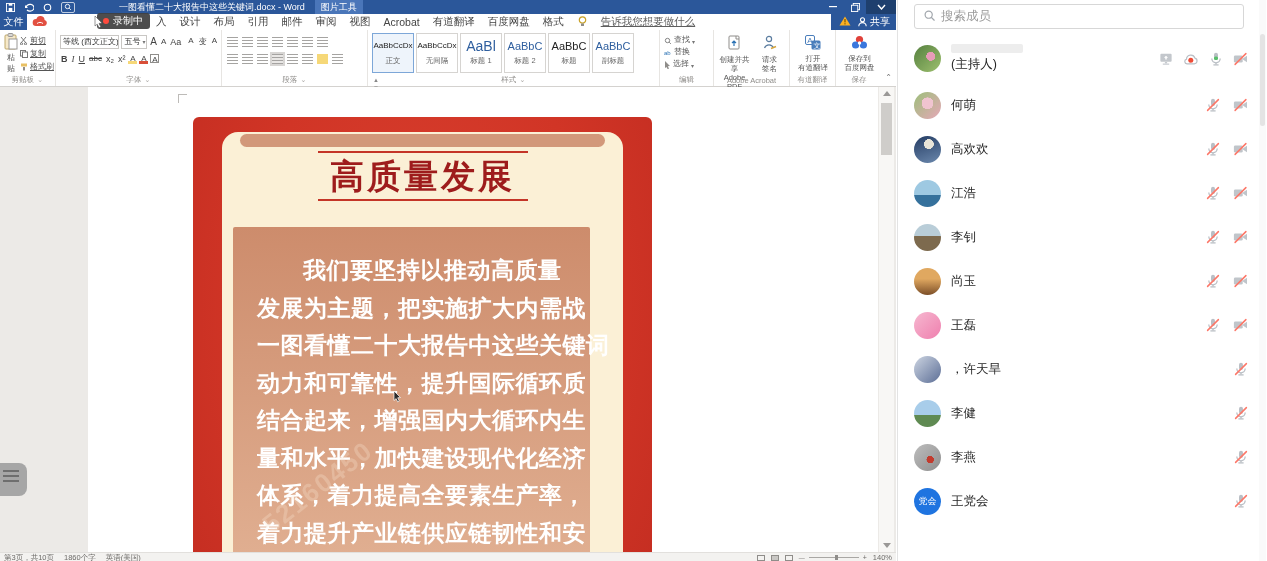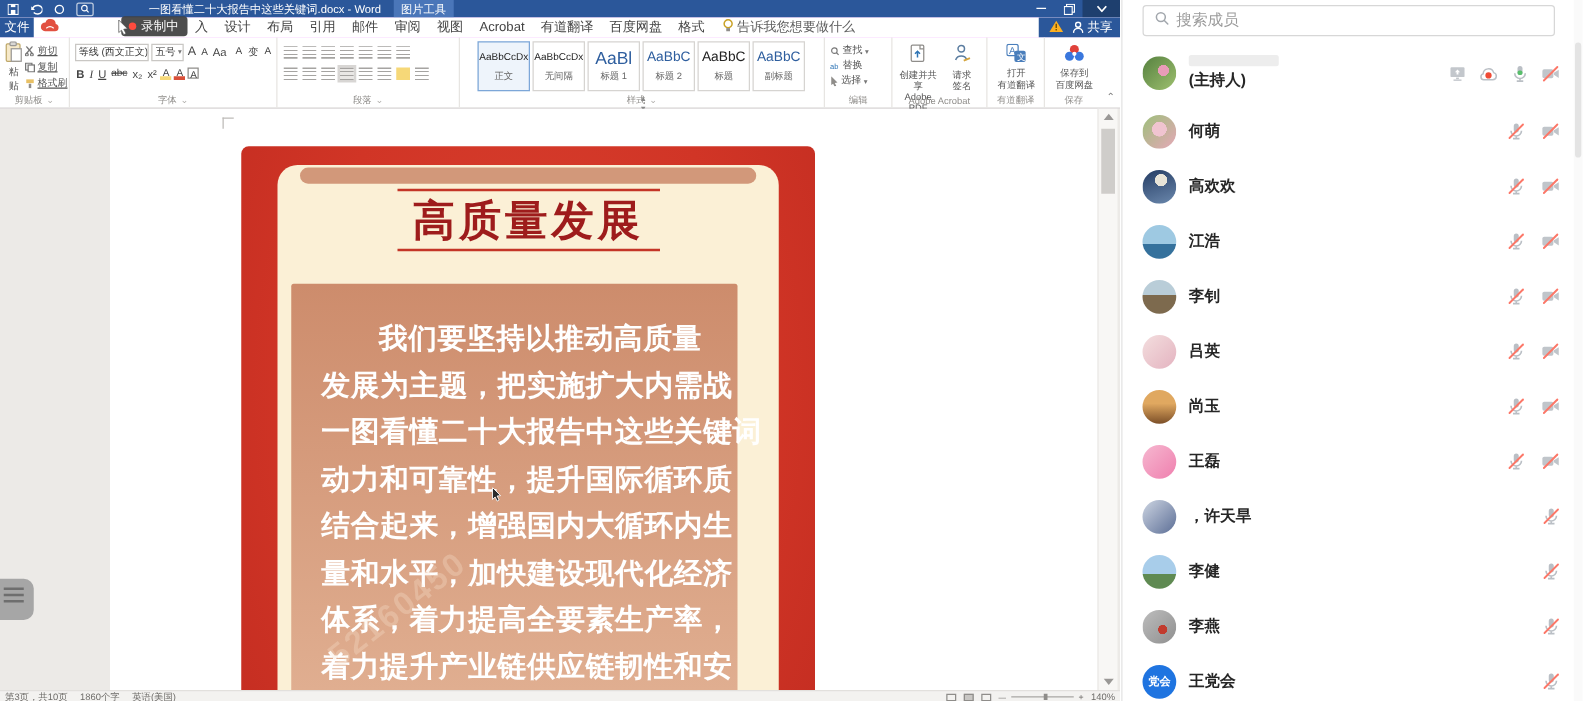--- a/index.html
+++ b/index.html
@@ -7,7 +7,7 @@
   .screen { position:relative; width:1267px; height:561px; background:#fff; overflow:hidden; }
 
   
-  .word { position:absolute; left:0; top:0; width:896px; height:437px; background:#f0abfc; }
+  .word { position:absolute; left:0; top:0; width:896px; height:437px; background:#0369a1; }
 
   .titlebar { position:absolute; left:0; top:0; width:896px; height:14px; background:#2b579a; display:flex; align-items:center; color:#fff; }
   .qat { display:flex; align-items:center; gap:9px; margin-left:6px; }

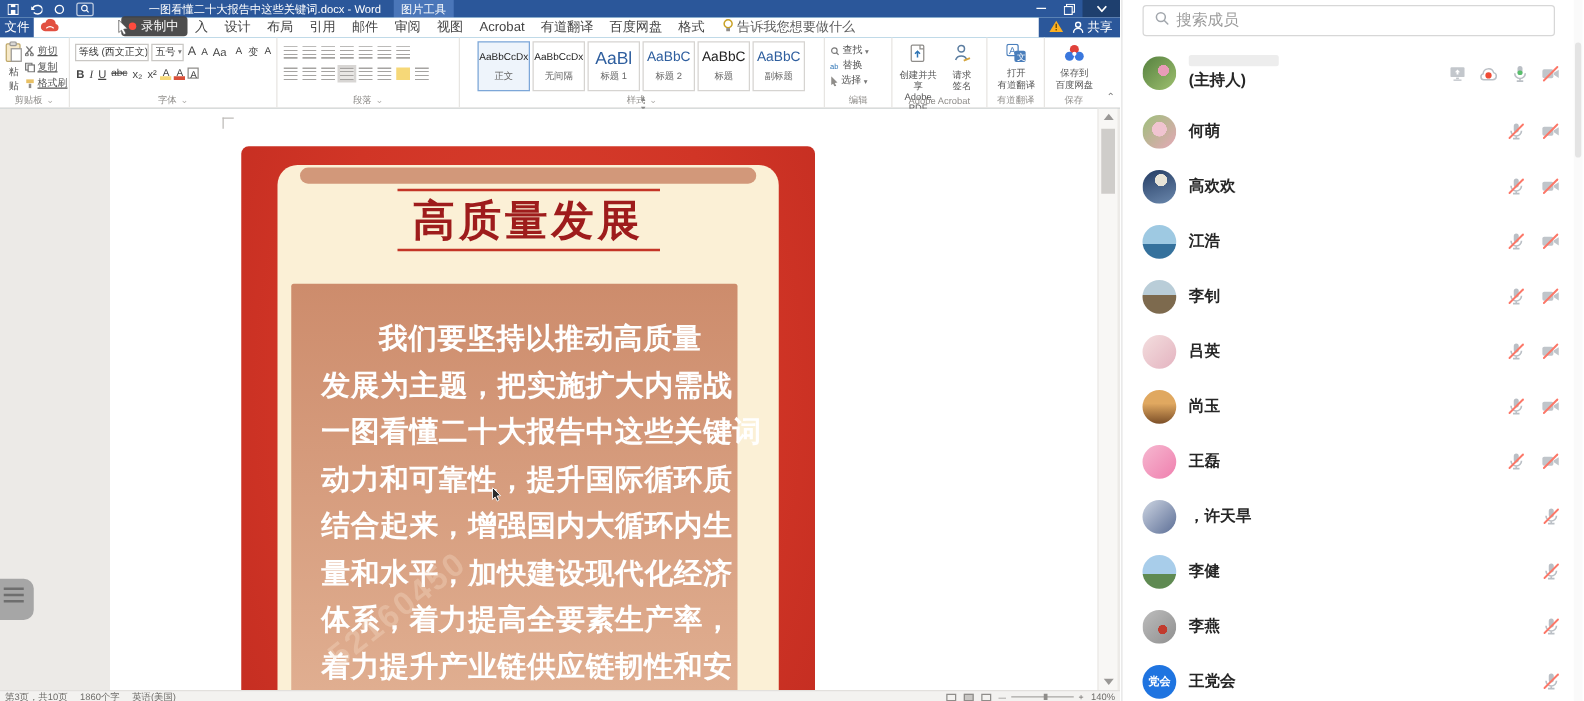--- a/index.html
+++ b/index.html
@@ -25,7 +25,7 @@
   .tab-spacer { width:108px; flex:none; }
   .tabs-strip { display:flex; gap:13px; align-items:center; white-space:nowrap; }
   .rtab { cursor:default; }
-  .tellme { display:flex; align-items:flex-end; gap:3px; margin-left:14px; color:#5f5f5f; white-space:nowrap; }
+  .tellme { display:flex; align-items:flex-end; gap:14px; margin-left:14px; color:#5f5f5f; white-space:nowrap;text-decoration:underline; }
   .warn-wrap { margin-left:auto; display:flex; align-items:center; height:16px; background:#2b579a; padding:0 6px 0 8px; gap:7px; }
   .share-lbl { color:#fff; font-size:10px; display:flex; align-items:center; gap:3px; }
 

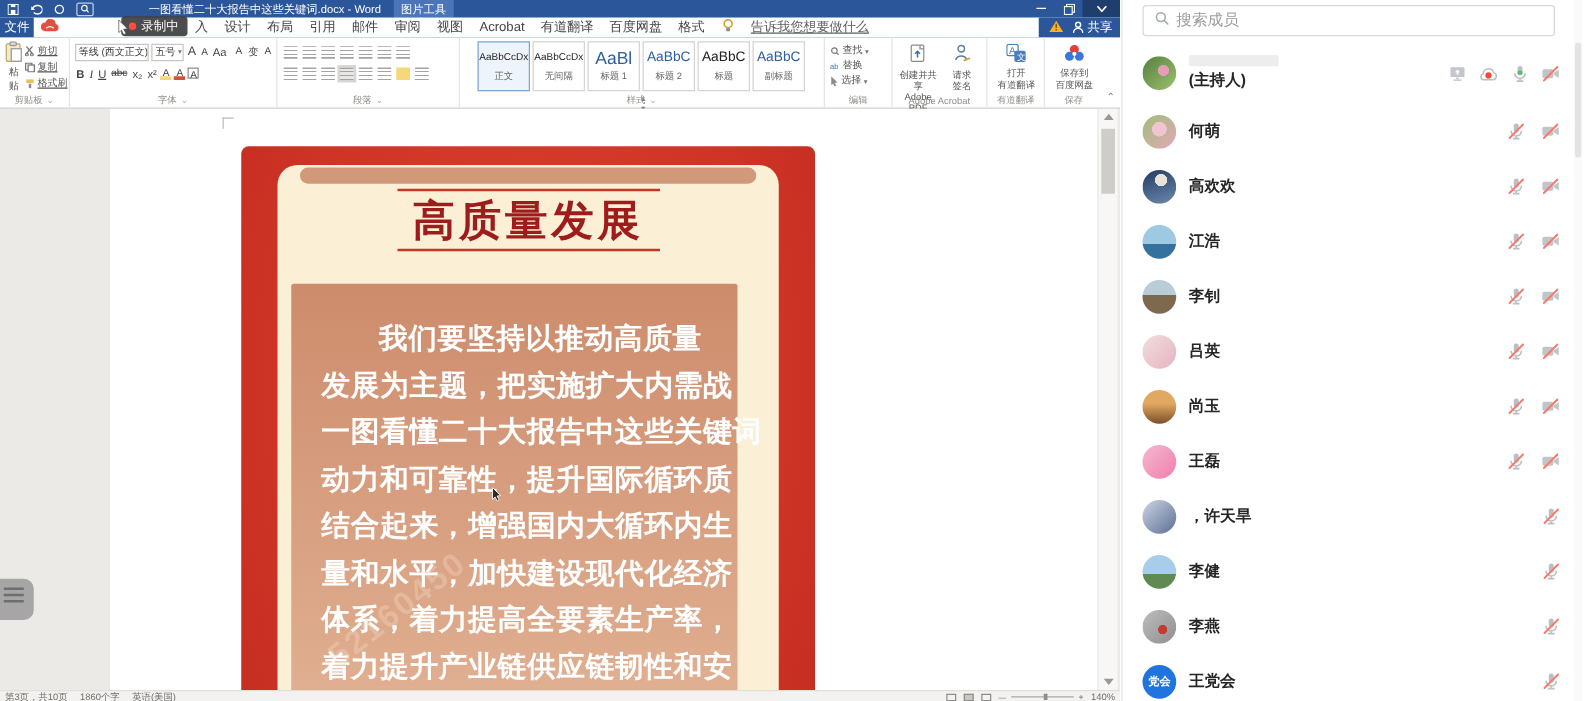--- a/index.html
+++ b/index.html
@@ -60,7 +60,7 @@
   .pmini.sel { outline:2px solid #cfcdca; background-color:#e4e2df; }
   .pmini.fill { background:#f6d878; opacity:1; }
 
-  .styles-g { width:292px; display:flex; align-items:center; padding-top:3px;flex-direction:column; }
+  .styles-g { width:292px; display:flex; align-items:flex-start; padding-top:3px;flex-direction:column; }
   .style-card { width:42px; height:40px; border:1px solid #d6d4d1; margin-right:2px; background:#fff; text-align:center; overflow:hidden; padding-top:2px; cursor:default; }
   .style-card.sel { border-color:#7da7d8; background:#eef4fb; }
   .st-preview { font-size:8px; color:#222; line-height:20px; height:20px; white-space:nowrap; }

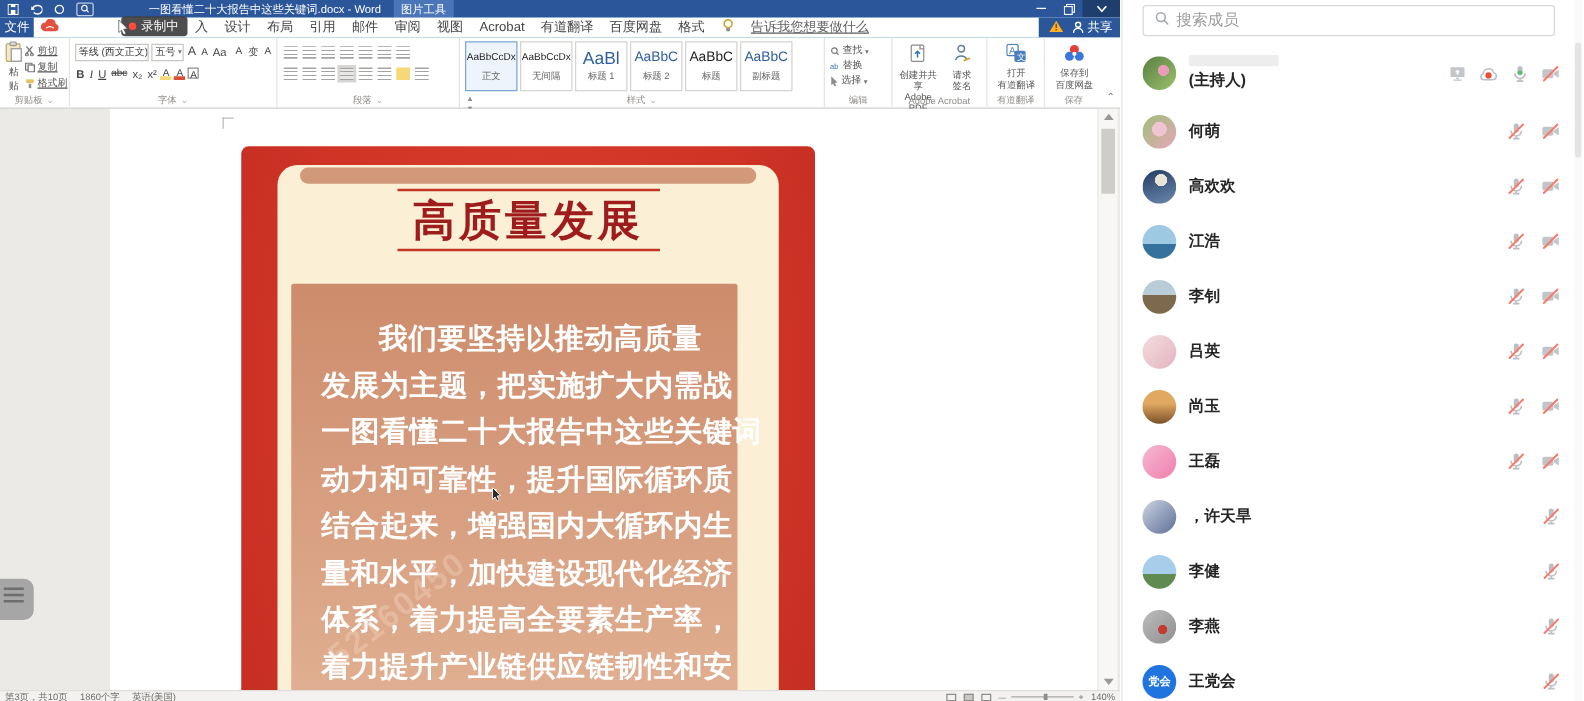--- a/index.html
+++ b/index.html
@@ -124,7 +124,7 @@
   .searchbox { position:absolute; left:16px; top:4px; width:330px; height:25px; border:1px solid #d7d7d7; border-radius:3px; display:flex; align-items:center; padding-left:8px; gap:5px; }
   .search-ph { font-size:12.5px; color:#9b9b9b; }
   .mlist { position:absolute; left:0; top:34px; width:362px; }
-  .mrow { position:relative; height:44px; display:flex; align-items:center;font-weight:bold; }
+  .mrow { position:relative; height:44px; display:flex; align-items:center; }
   .mrow.host { height:49px; }
   .avatar { width:27px; height:27px; border-radius:50%; margin-left:16px; flex:none; display:flex; align-items:center; justify-content:center; font-size:9px; color:#fff; overflow:hidden; }
   .mname { margin-left:10px; font-size:12.5px; color:#262626; white-space:nowrap; }

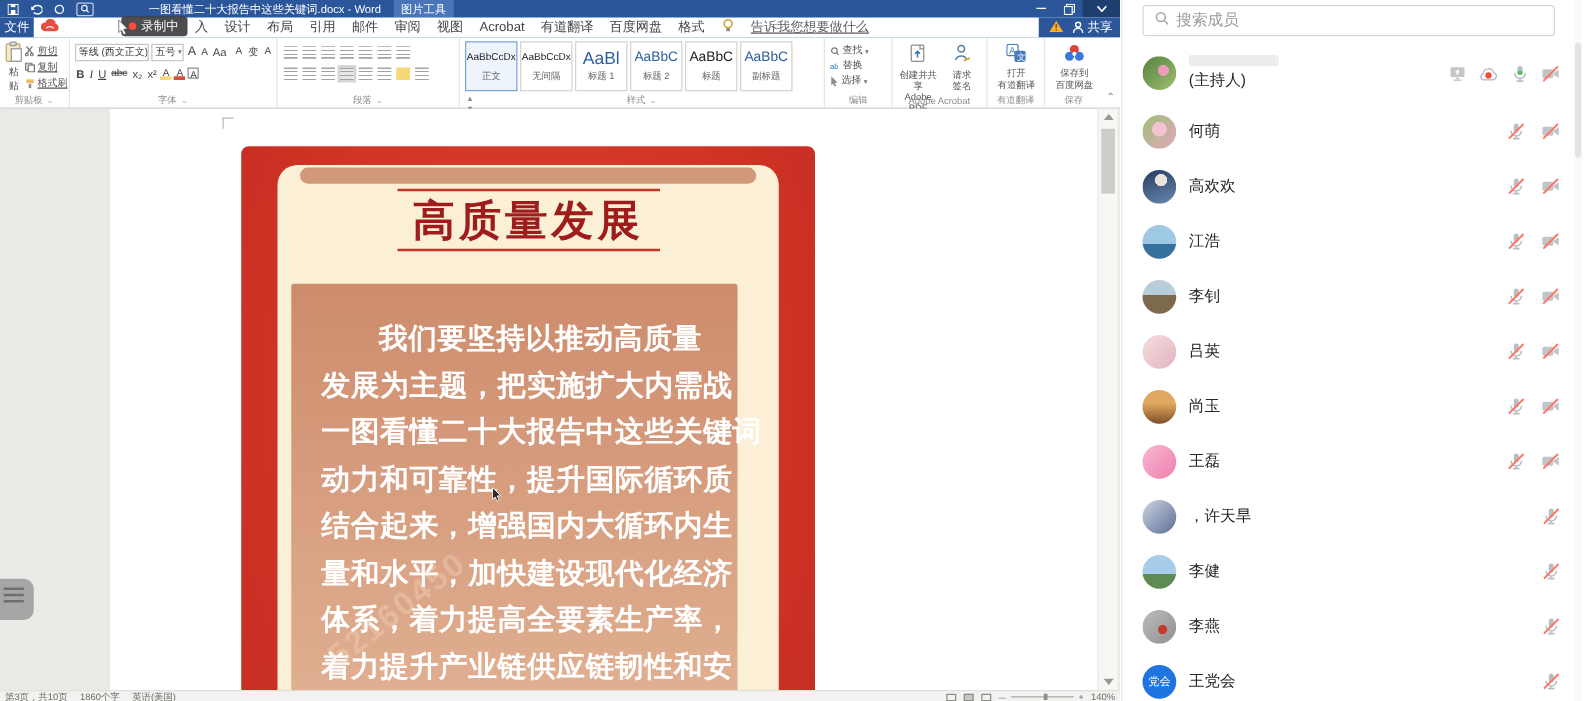--- a/index.html
+++ b/index.html
@@ -640,8 +640,8 @@
           </div>
         </div>
         <div class="mrow">
-          <div class="avatar" style="background: linear-gradient(135deg, rgb(243, 222, 222), rgb(228, 179, 192));"></div>
-          <div class="mname">吕英</div>
+          <div class="avatar" style="background: linear-gradient(rgb(224, 168, 96) 0px, rgb(224, 168, 96) 40%, rgb(124, 79, 40) 100%);"></div>
+          <div class="mname">尚玉</div>
           <div class="micons">
             <span style="display: flex;">
               <svg width="16" height="16" viewBox="0 0 16 16">
@@ -662,8 +662,8 @@
           </div>
         </div>
         <div class="mrow">
-          <div class="avatar" style="background: linear-gradient(rgb(224, 168, 96) 0px, rgb(224, 168, 96) 40%, rgb(124, 79, 40) 100%);"></div>
-          <div class="mname">尚玉</div>
+          <div class="avatar" style="background: linear-gradient(135deg, rgb(246, 184, 208), rgb(239, 127, 174));"></div>
+          <div class="mname">王磊</div>
           <div class="micons">
             <span style="display: flex;">
               <svg width="16" height="16" viewBox="0 0 16 16">
@@ -684,28 +684,6 @@
           </div>
         </div>
         <div class="mrow">
-          <div class="avatar" style="background: linear-gradient(135deg, rgb(246, 184, 208), rgb(239, 127, 174));"></div>
-          <div class="mname">王磊</div>
-          <div class="micons">
-            <span style="display: flex;">
-              <svg width="16" height="16" viewBox="0 0 16 16">
-                <rect x="6" y="1.8" width="4" height="7.2" rx="2" fill="#babfc5"></rect>
-                <path d="M3.8 7.6a4.2 4.2 0 0 0 8.4 0" fill="none" stroke="#babfc5" stroke-width="1.3"></path>
-                <line x1="8" y1="12" x2="8" y2="13.6" stroke="#babfc5" stroke-width="1.3"></line>
-                <line x1="5.4" y1="13.9" x2="10.6" y2="13.9" stroke="#babfc5" stroke-width="1.3"></line>
-                <line x1="2.6" y1="13.4" x2="13.4" y2="2.6" stroke="#fc7768" stroke-width="1.5" stroke-linecap="round"></line>
-              </svg>
-            </span>
-            <span style="display: flex;">
-              <svg width="17" height="16" viewBox="0 0 16 16">
-                <rect x="1.4" y="4.4" width="8.8" height="7.2" rx="1.4" fill="#c0c5ca"></rect>
-                <path d="M10.6 7.2l3.9-2.5v6.6l-3.9-2.5z" fill="#c0c5ca"></path>
-                <line x1="2.6" y1="13.4" x2="13.4" y2="2.6" stroke="#fc7768" stroke-width="1.5" stroke-linecap="round"></line>
-              </svg>
-            </span>
-          </div>
-        </div>
-        <div class="mrow">
           <div class="avatar" style="background: linear-gradient(135deg, rgb(205, 213, 226), rgb(92, 110, 150));"></div>
           <div class="mname">，许天旱</div>
           <div class="micons">

